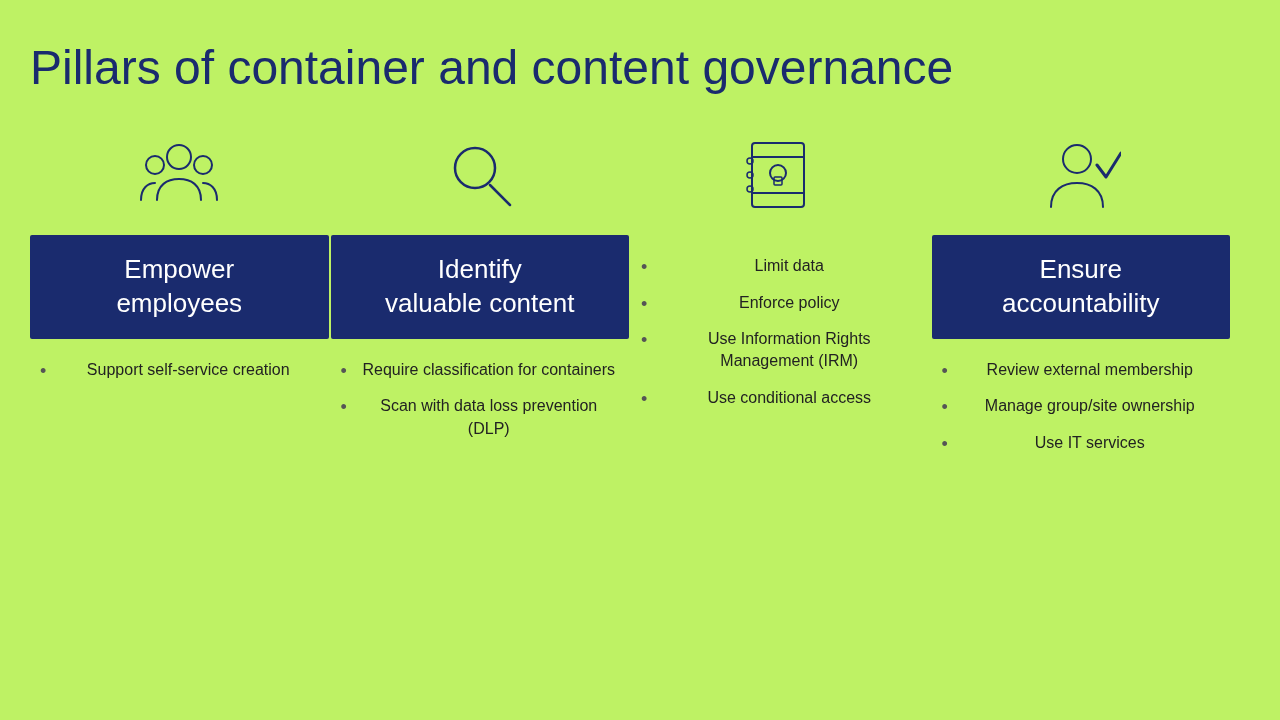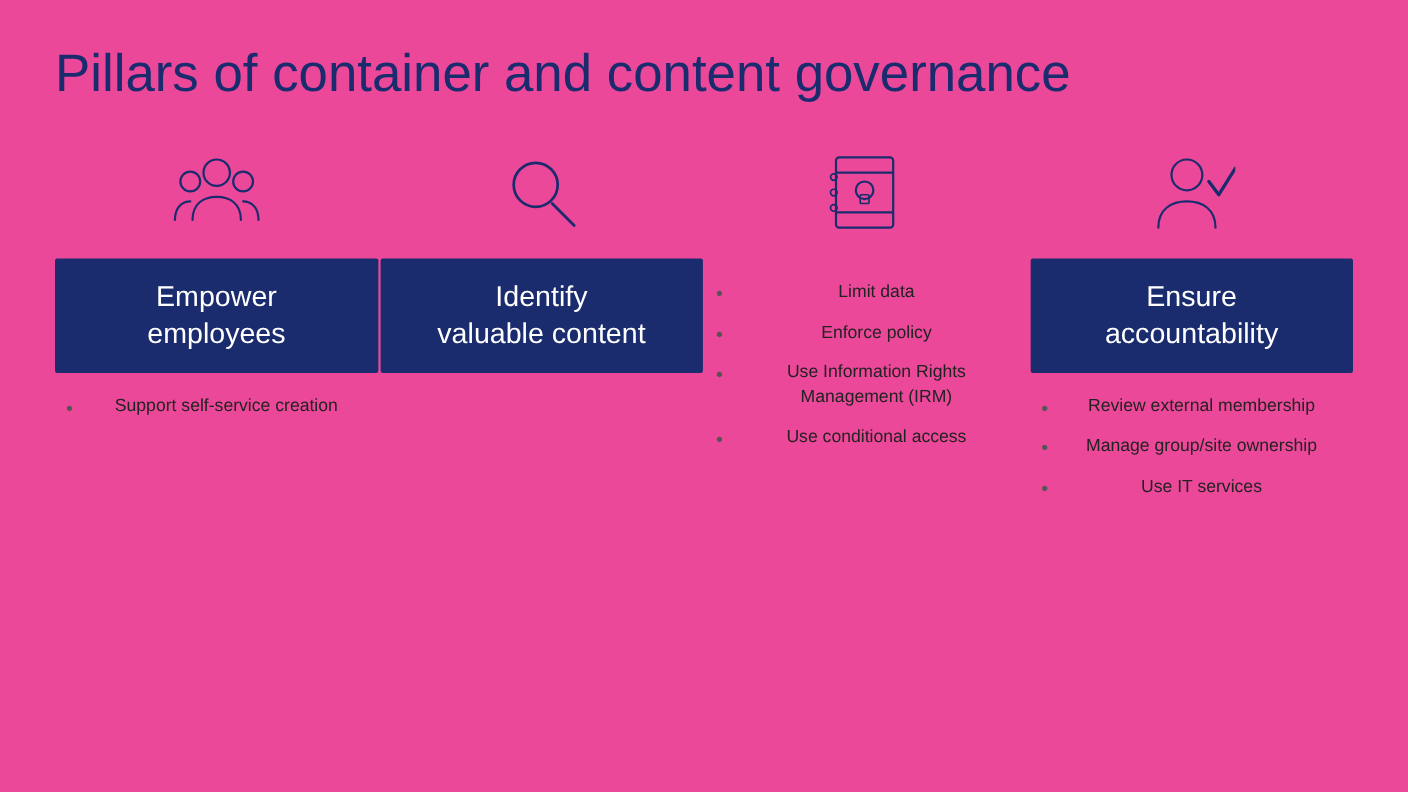--- a/index.html
+++ b/index.html
@@ -16,10 +16,10 @@
     }
 
     .slide {
-      background: #ec4899;
+      background: #bef264;
       width: 1280px;
       height: 720px;
-      padding: 40px 50px 30px 50px;
+      padding: 40px 50px 30px 30px;
     }
 
     .title {

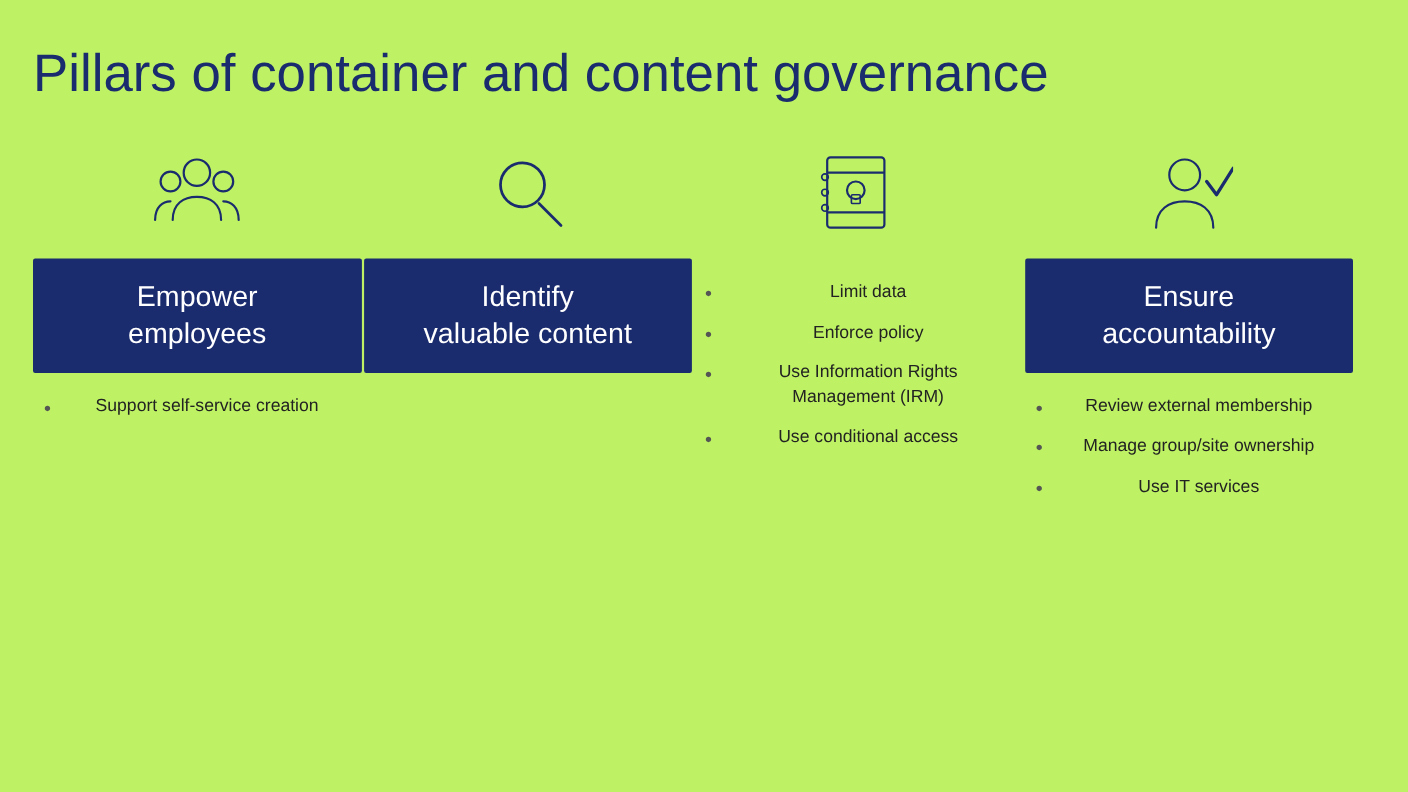--- a/index.html
+++ b/index.html
@@ -137,6 +137,10 @@
       <div class="pillar-header">
         <span>Identify<br>valuable  content</span>
       </div>
+      <ul class="pillar-bullets">
+        <li>Require classification for containers</li>
+        <li>Scan with data loss prevention (DLP)</li>
+      </ul>
     </div>
 
     <div class="pillar">

